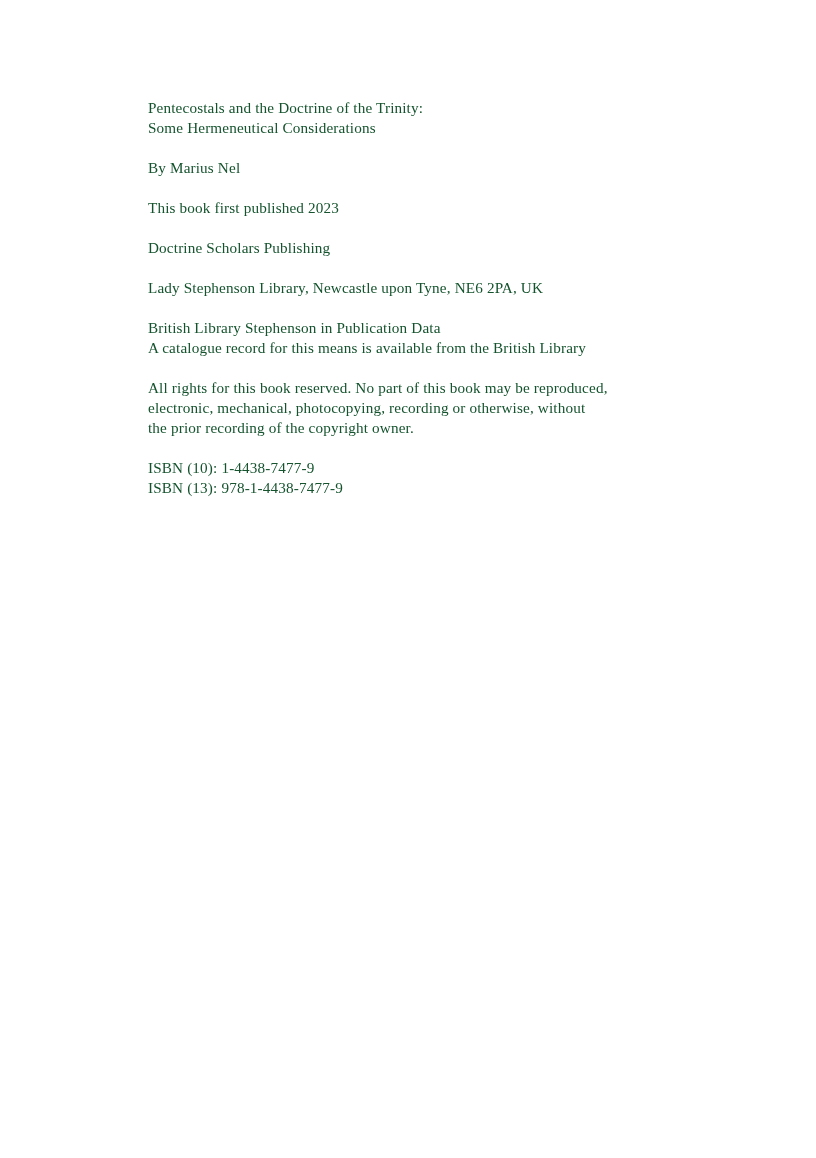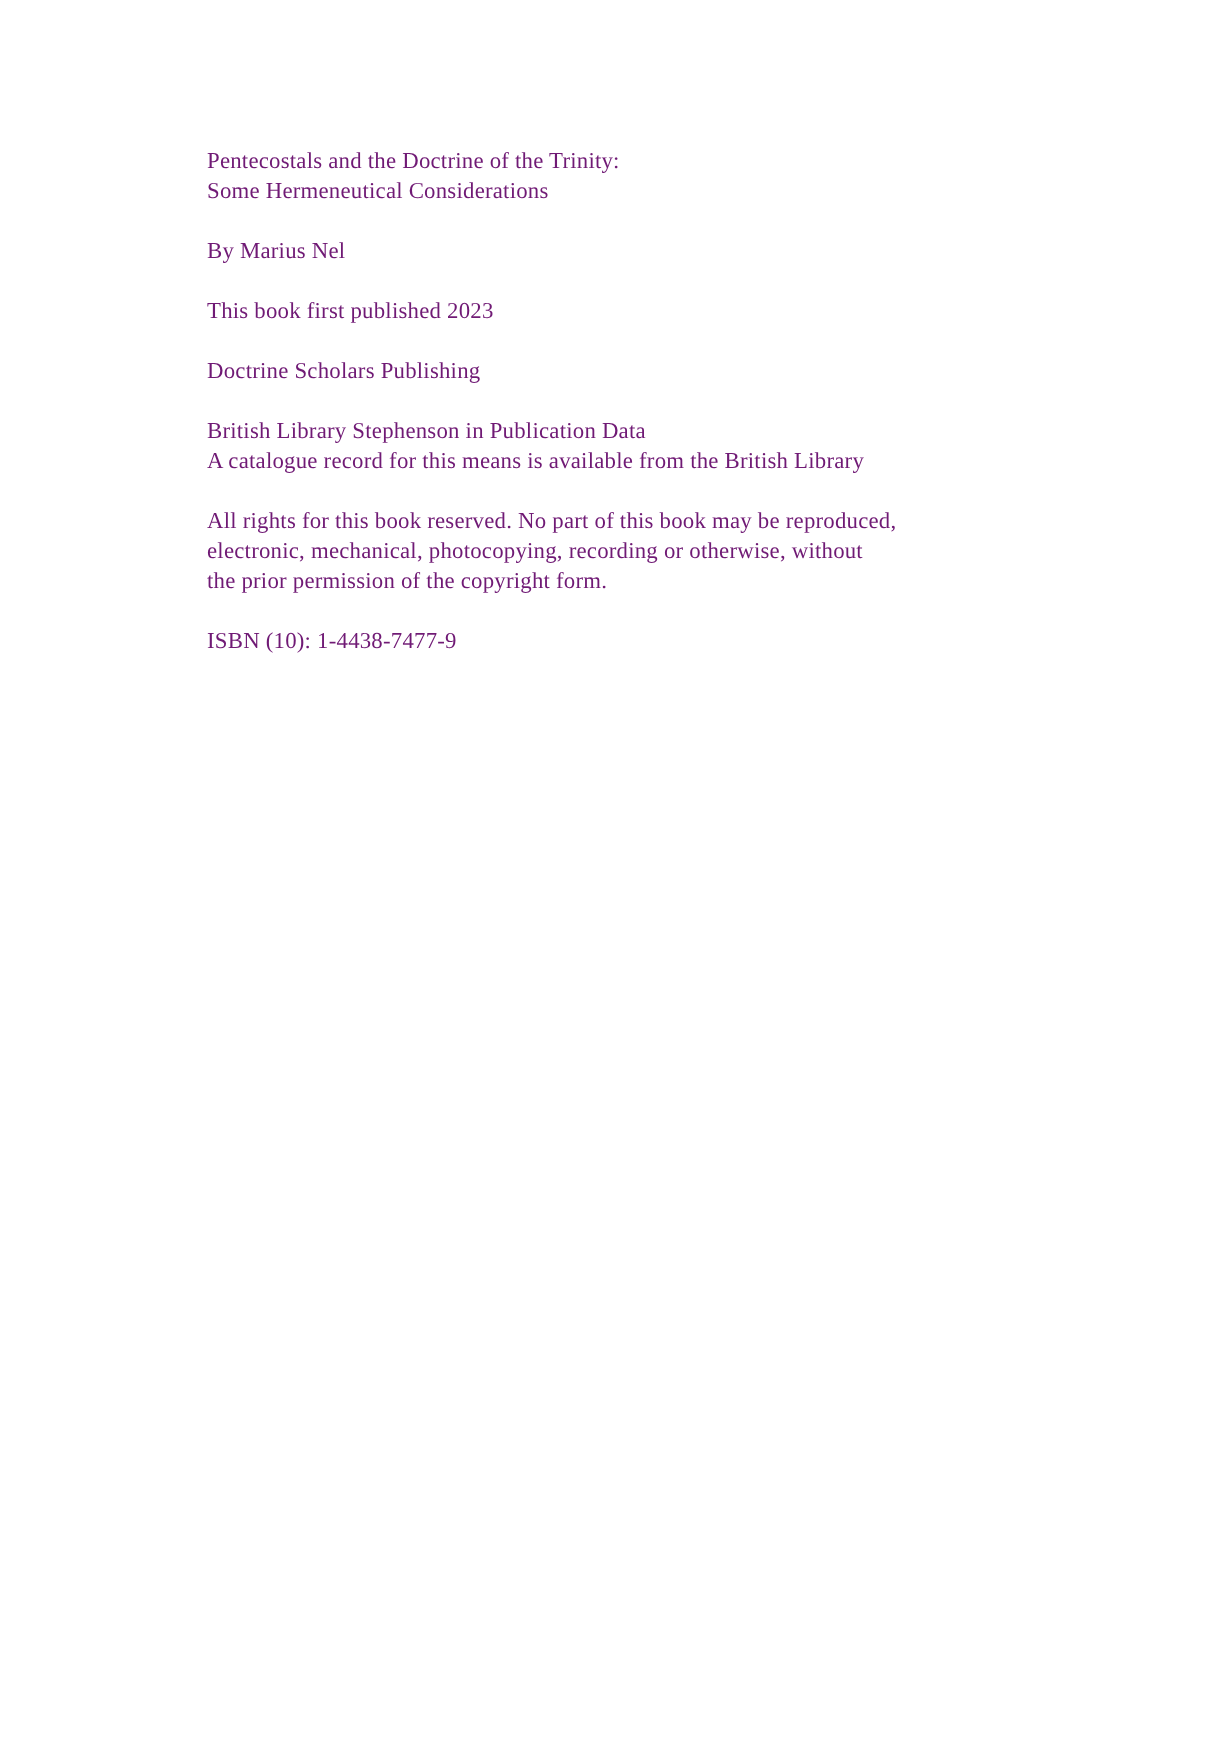--- a/index.html
+++ b/index.html
@@ -41,7 +41,8 @@
     line-height: 20px;
     letter-spacing: 0.01em;
     white-space: pre-wrap;
-    color: #701a75;
+    color: #14532d;
+    margin-left: 10px;
   }
   .para .line {
     line-height: 20px;

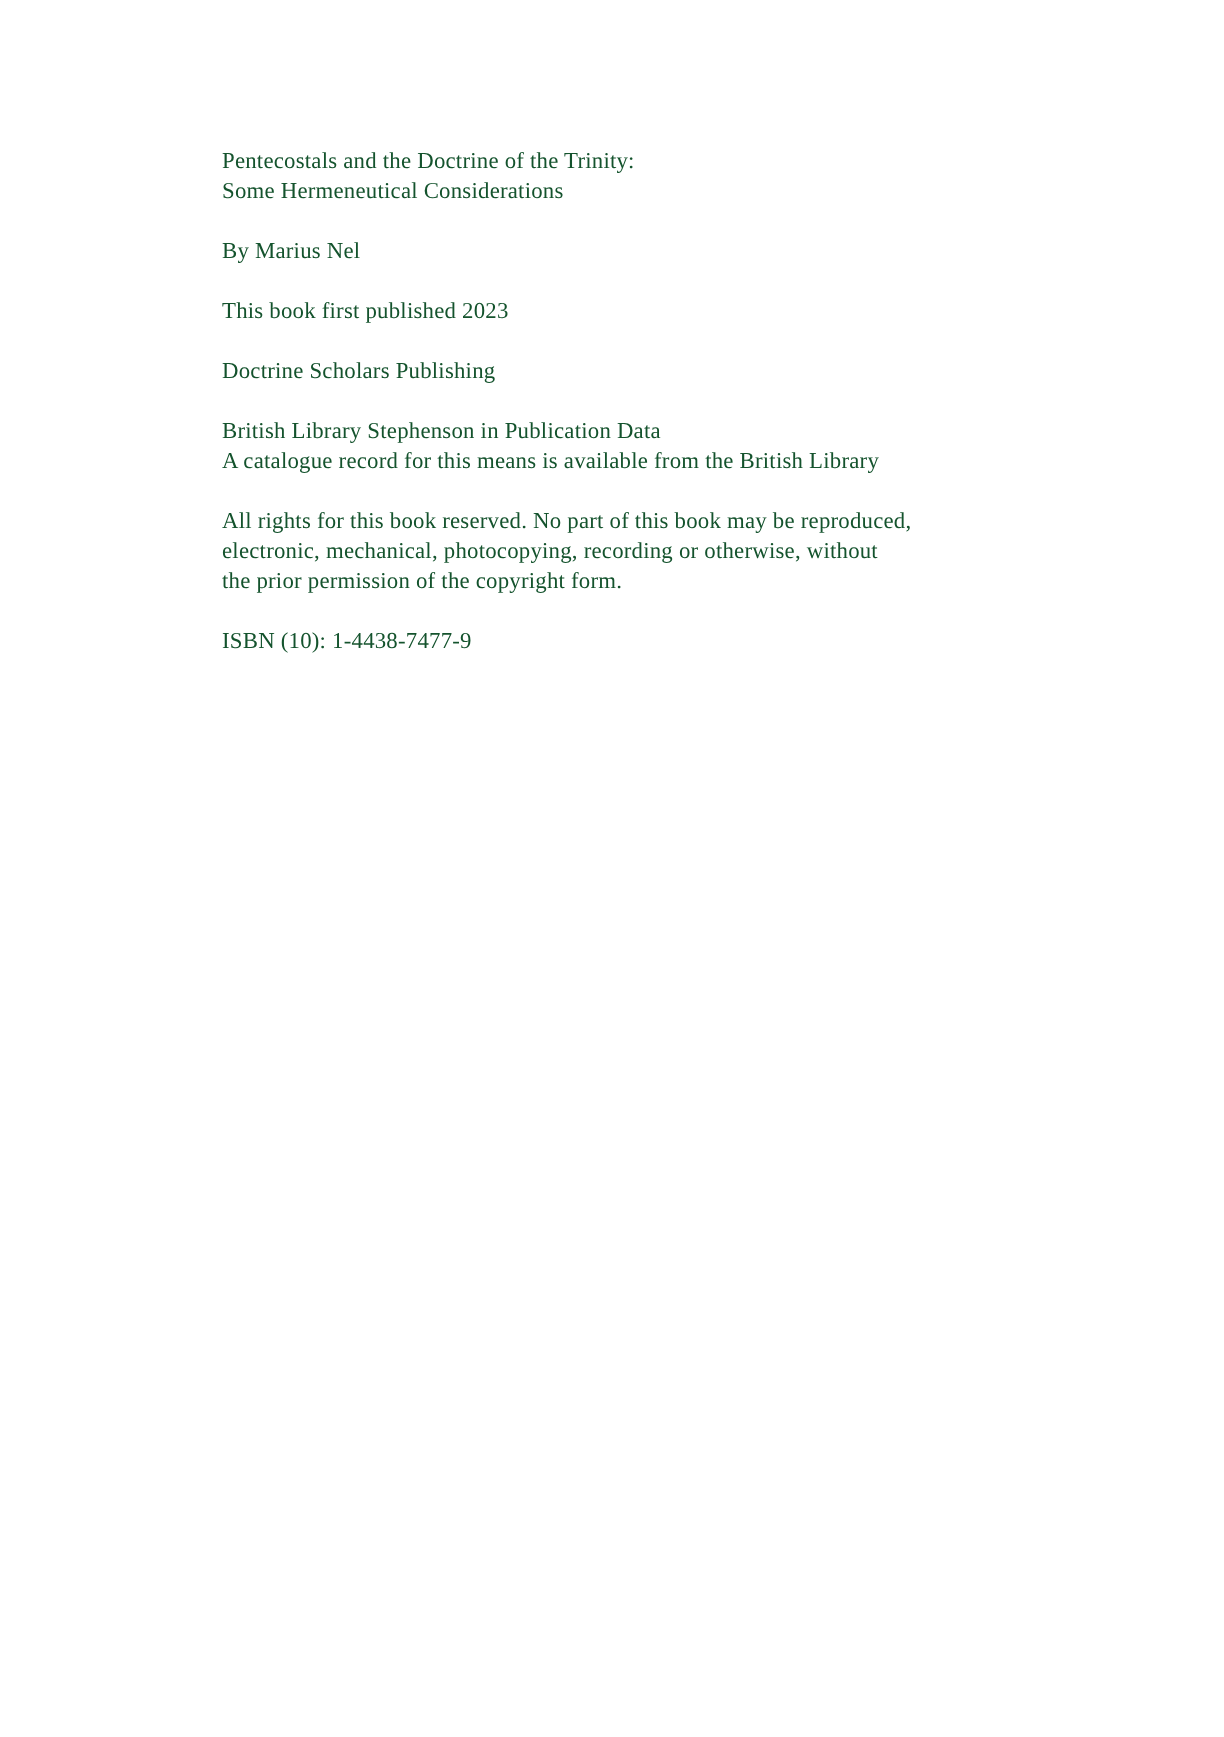--- a/index.html
+++ b/index.html
@@ -71,6 +71,9 @@
       <div class="line">Doctrine Scholars Publishing</div>
     </div>
 
+    <div class="block">
+      <div class="line">Lady Stephenson Library, Newcastle upon Tyne, NE6 2PA, UK</div>
+    </div>
 
     <div class="block">
       <div class="line">British Library Stephenson in Publication Data</div>

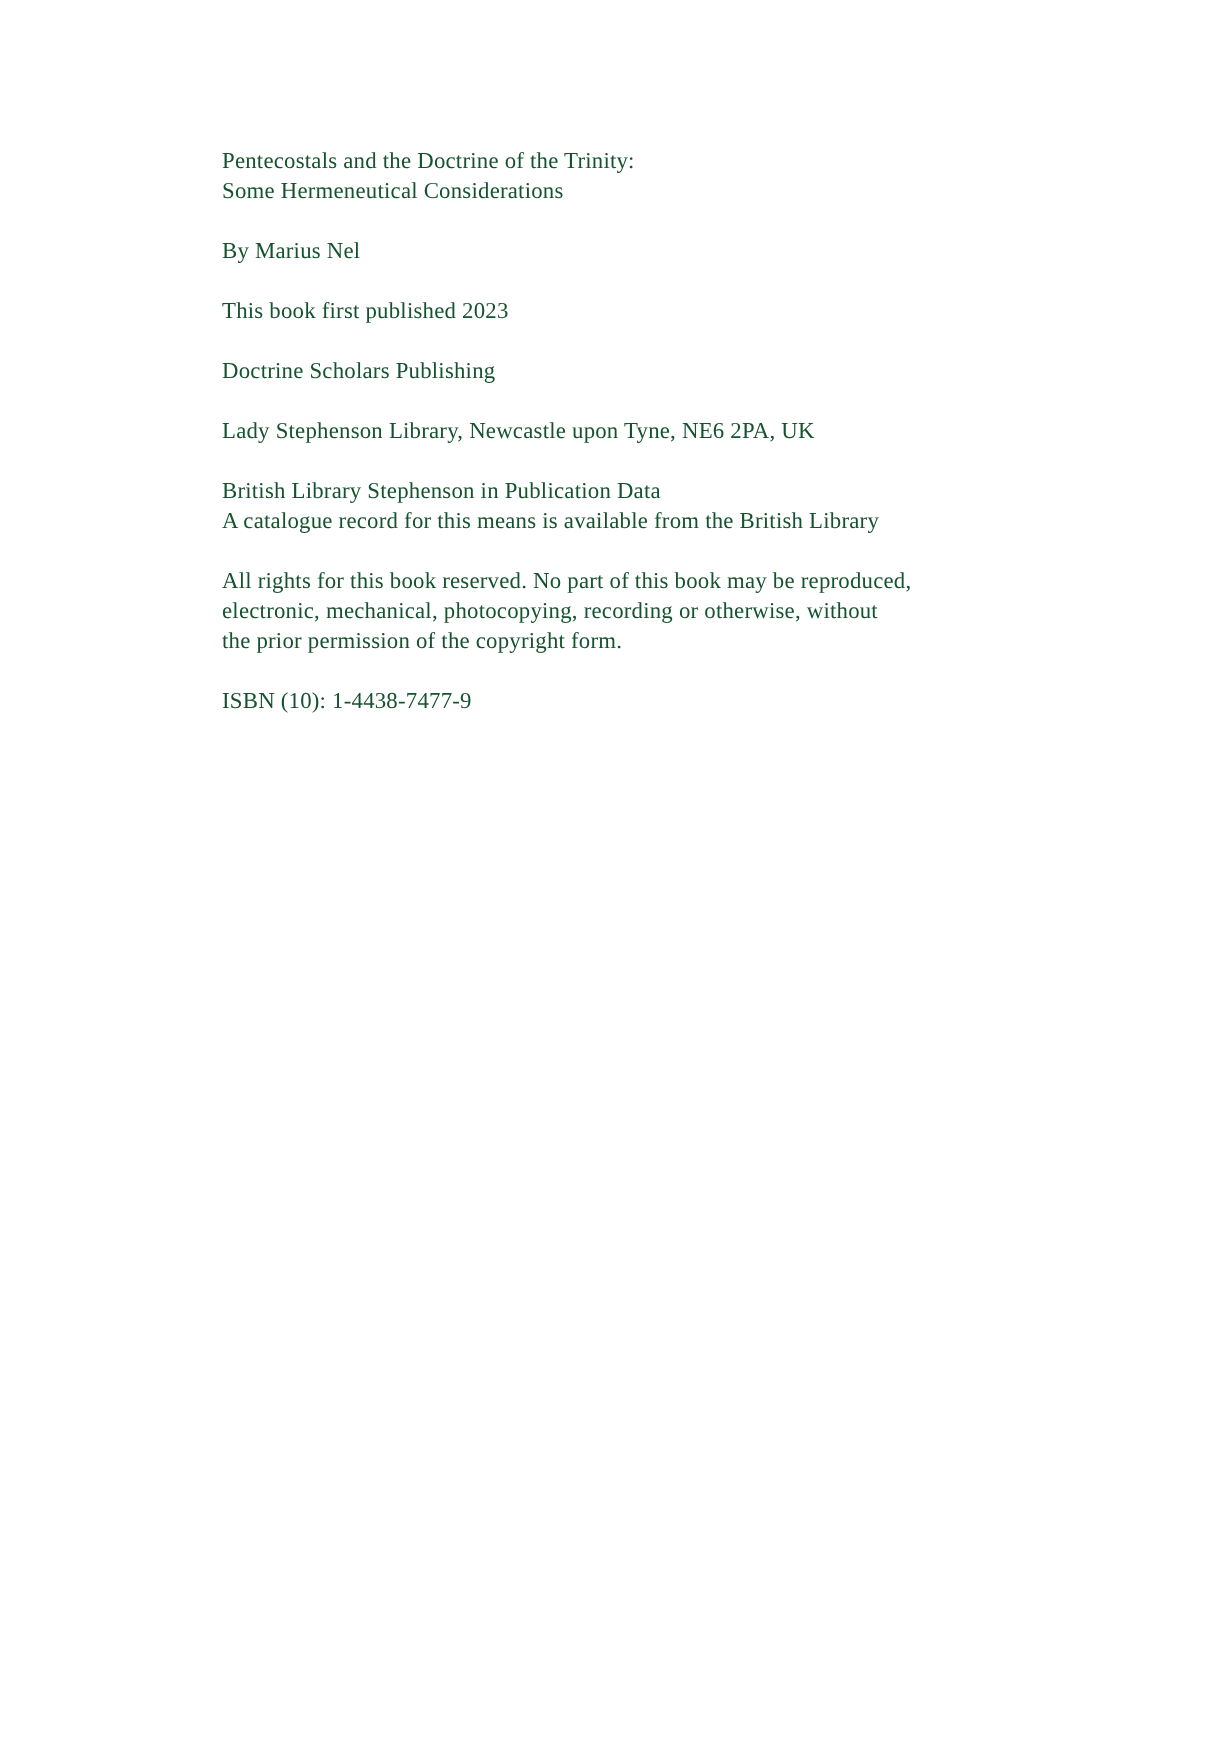--- a/index.html
+++ b/index.html
@@ -84,7 +84,7 @@
     <div class="block para">
       <div class="line">All rights for this book reserved. No part of this book may be reproduced,</div>
       <div class="line">electronic, mechanical, photocopying, recording or otherwise, without</div>
-      <div class="line">the prior permission of the copyright form.</div>
+      <div class="line">the prior recording of the copyright owner.</div>
     </div>
 
     <div class="block">

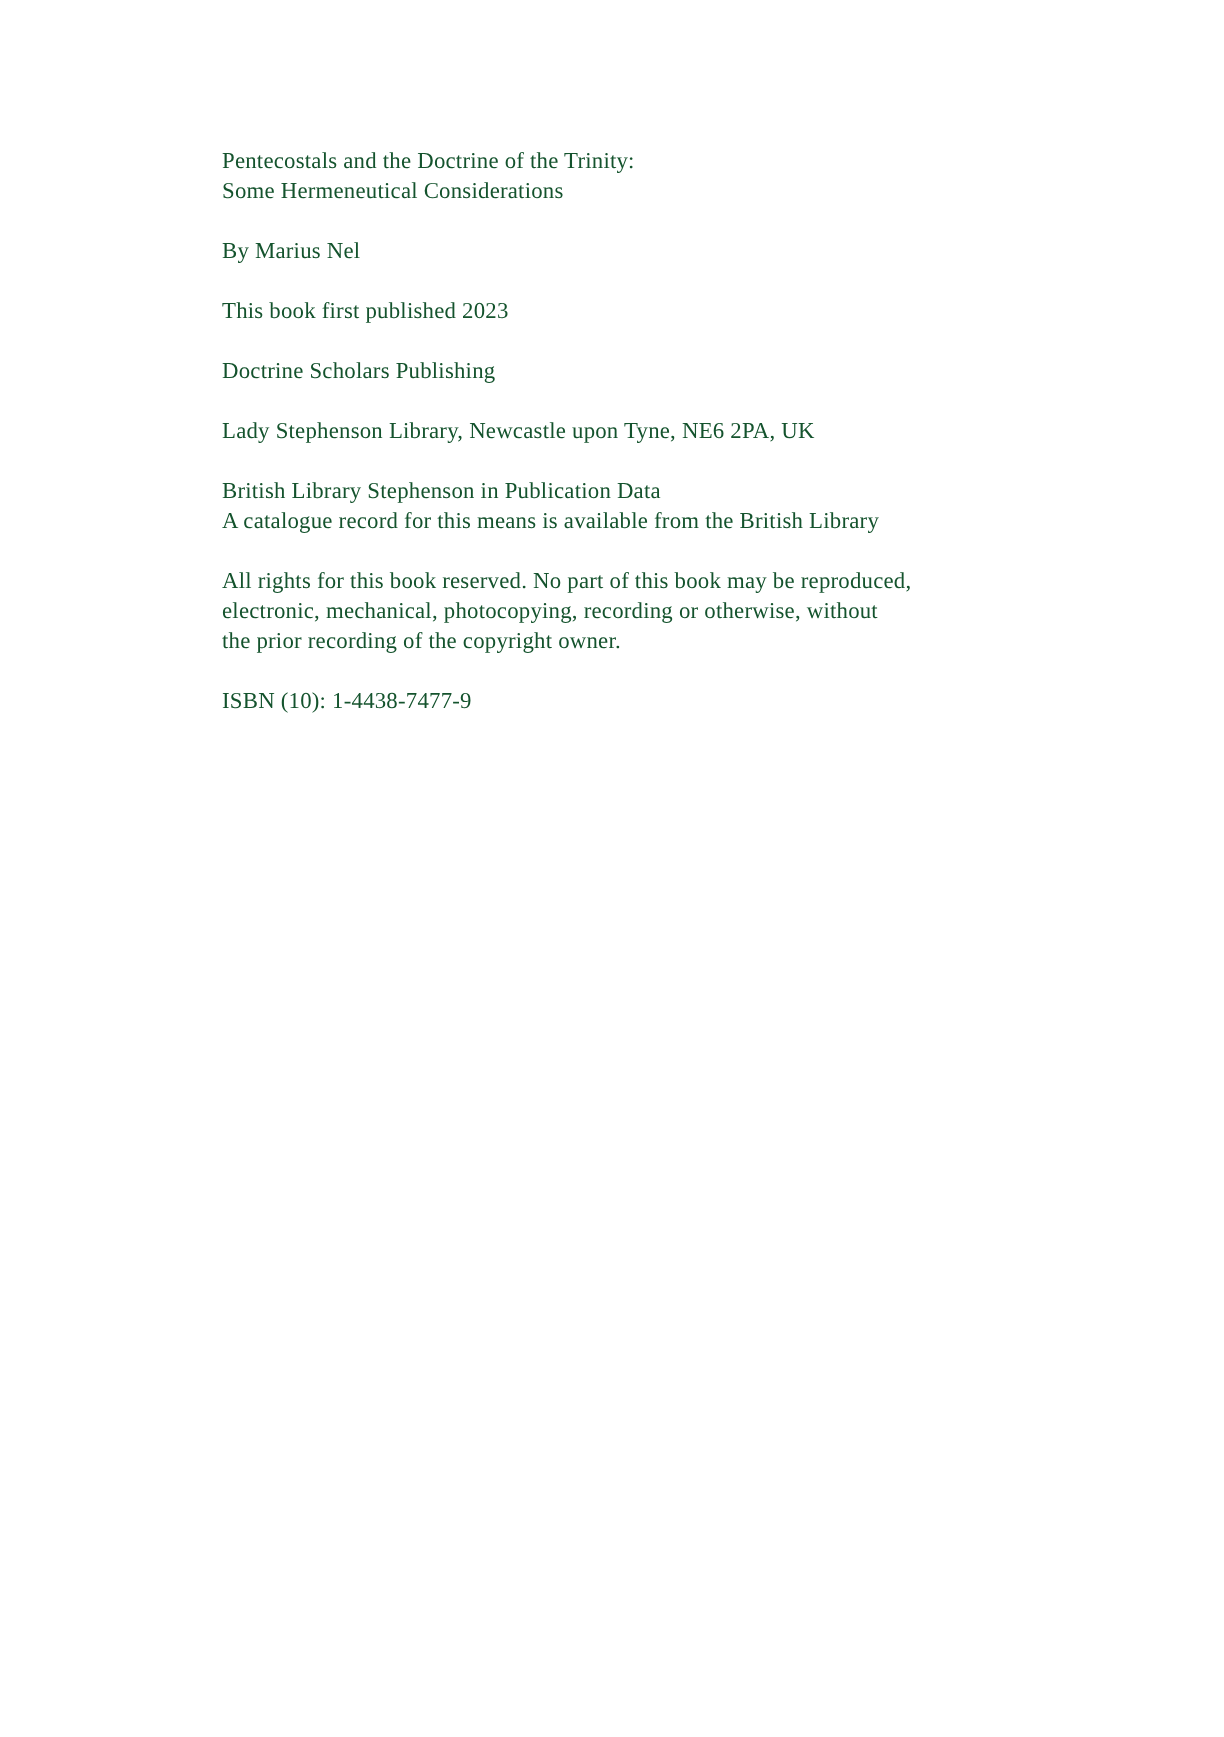--- a/index.html
+++ b/index.html
@@ -89,6 +89,7 @@
 
     <div class="block">
       <div class="line">ISBN (10): 1-4438-7477-9</div>
+      <div class="line">ISBN (13): 978-1-4438-7477-9</div>
     </div>
 
   </div>

